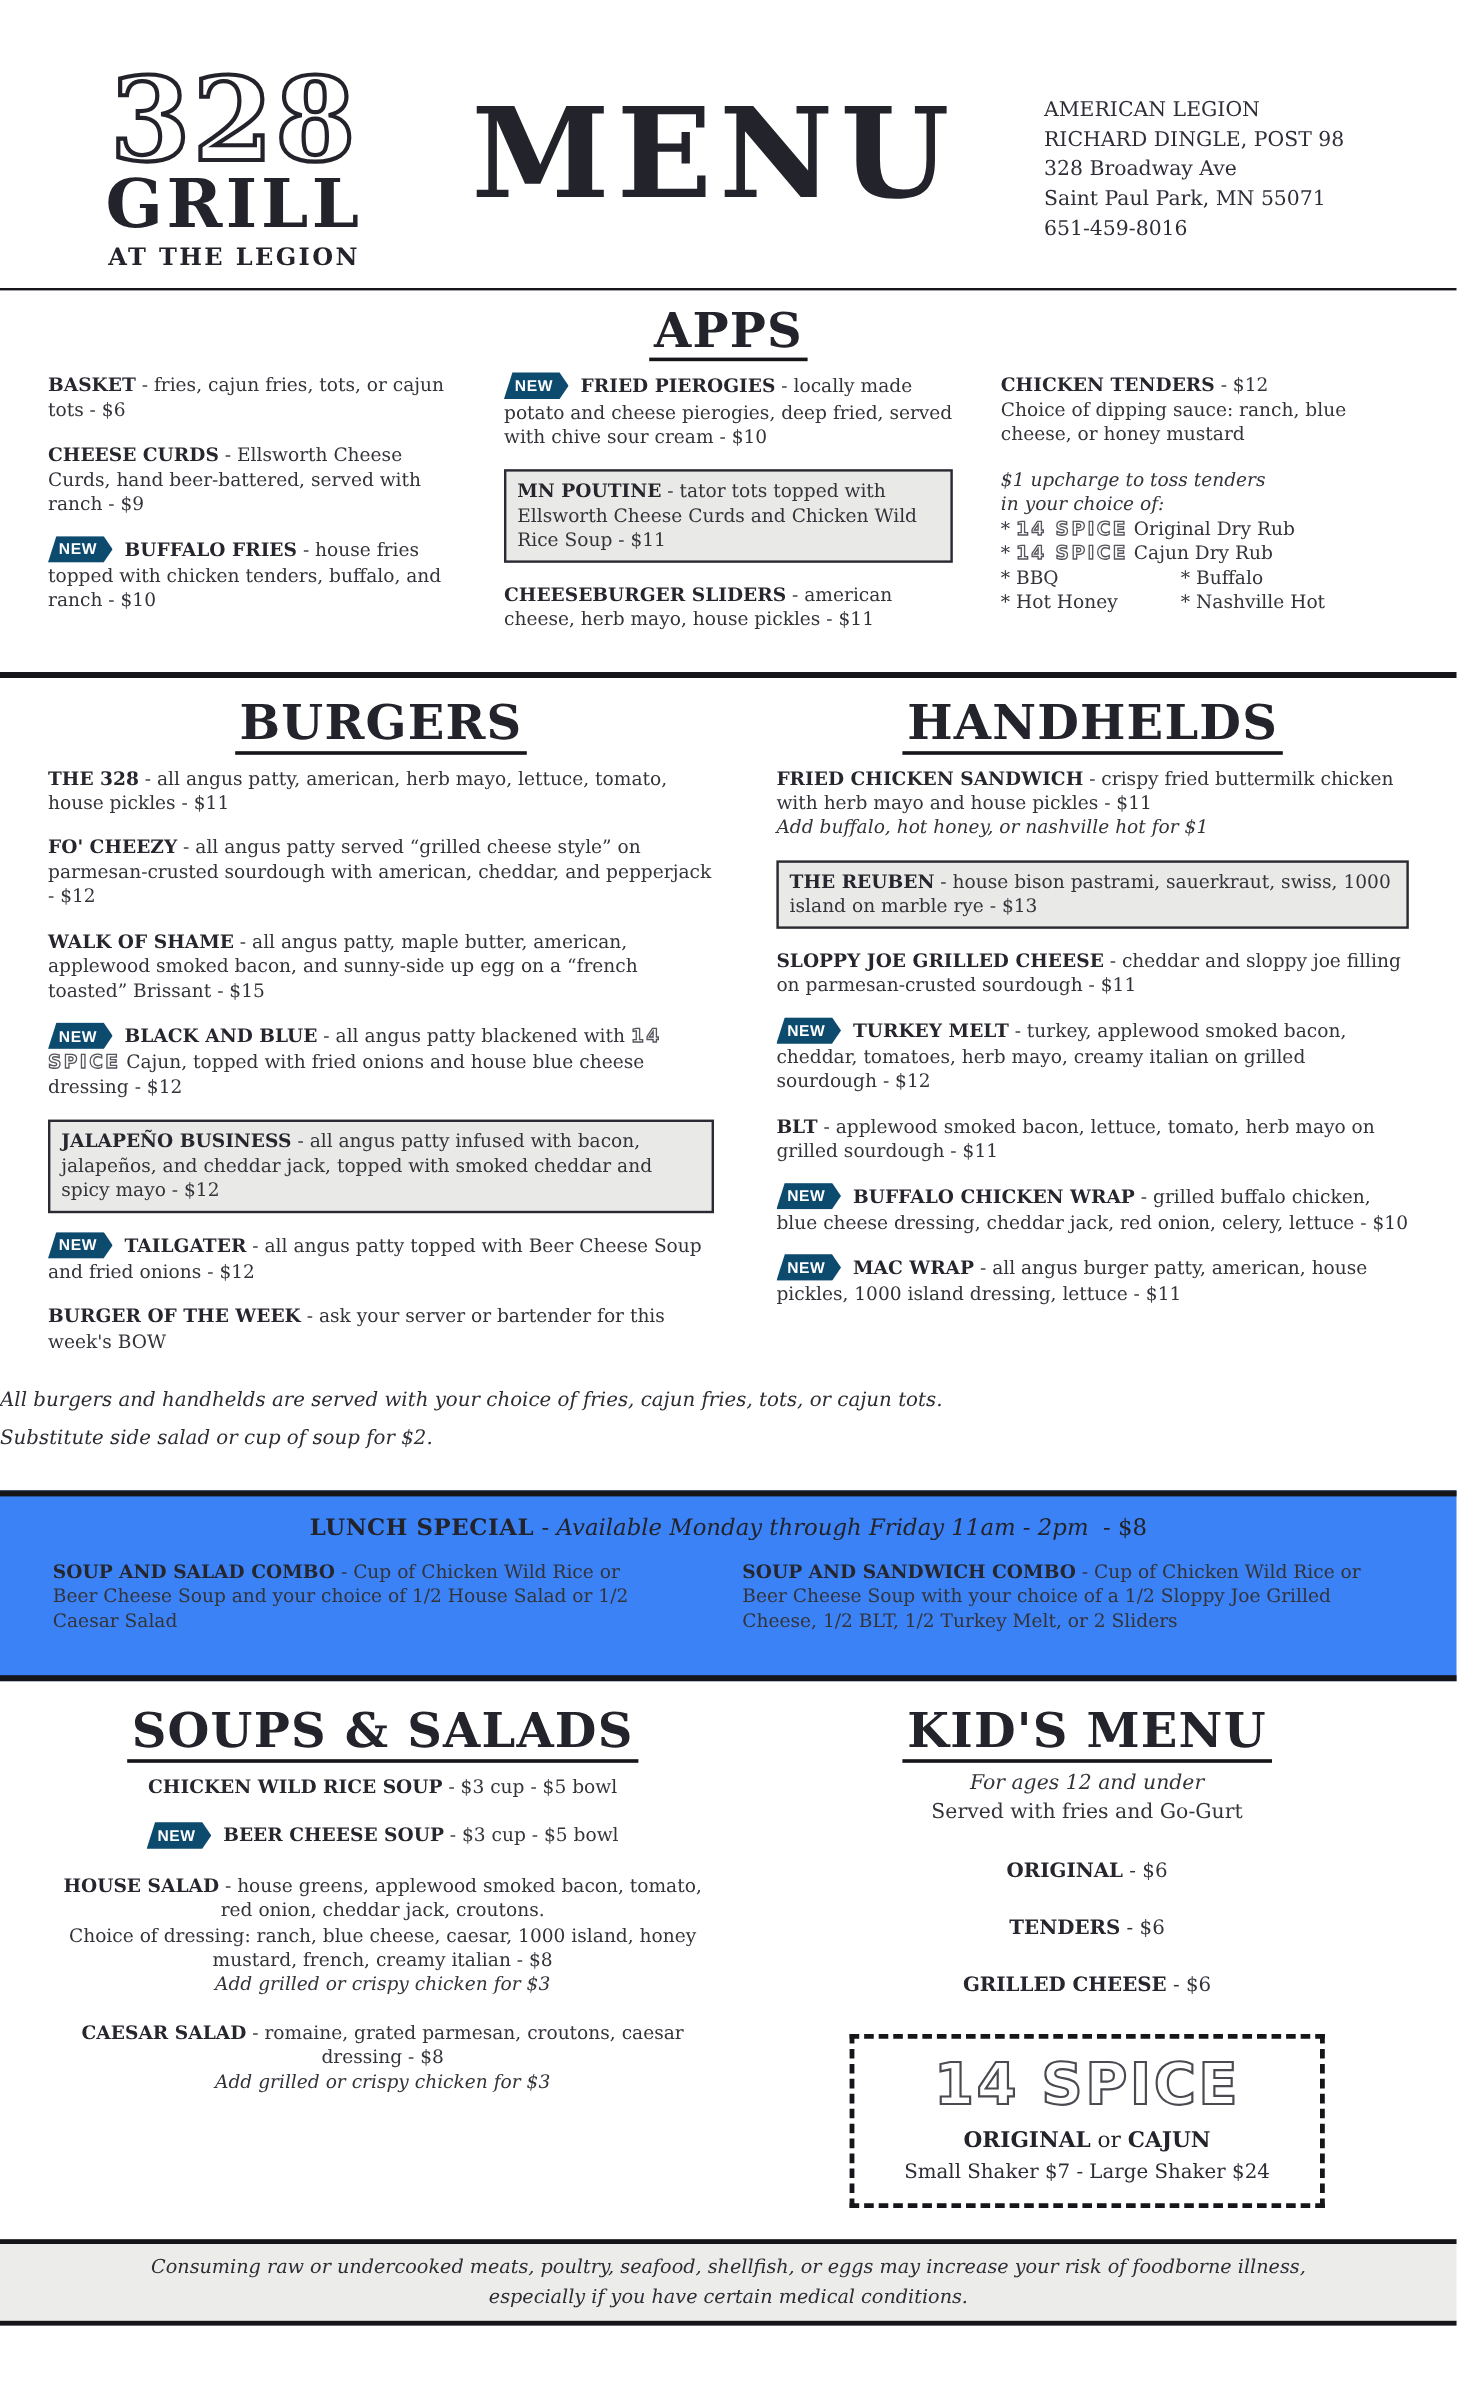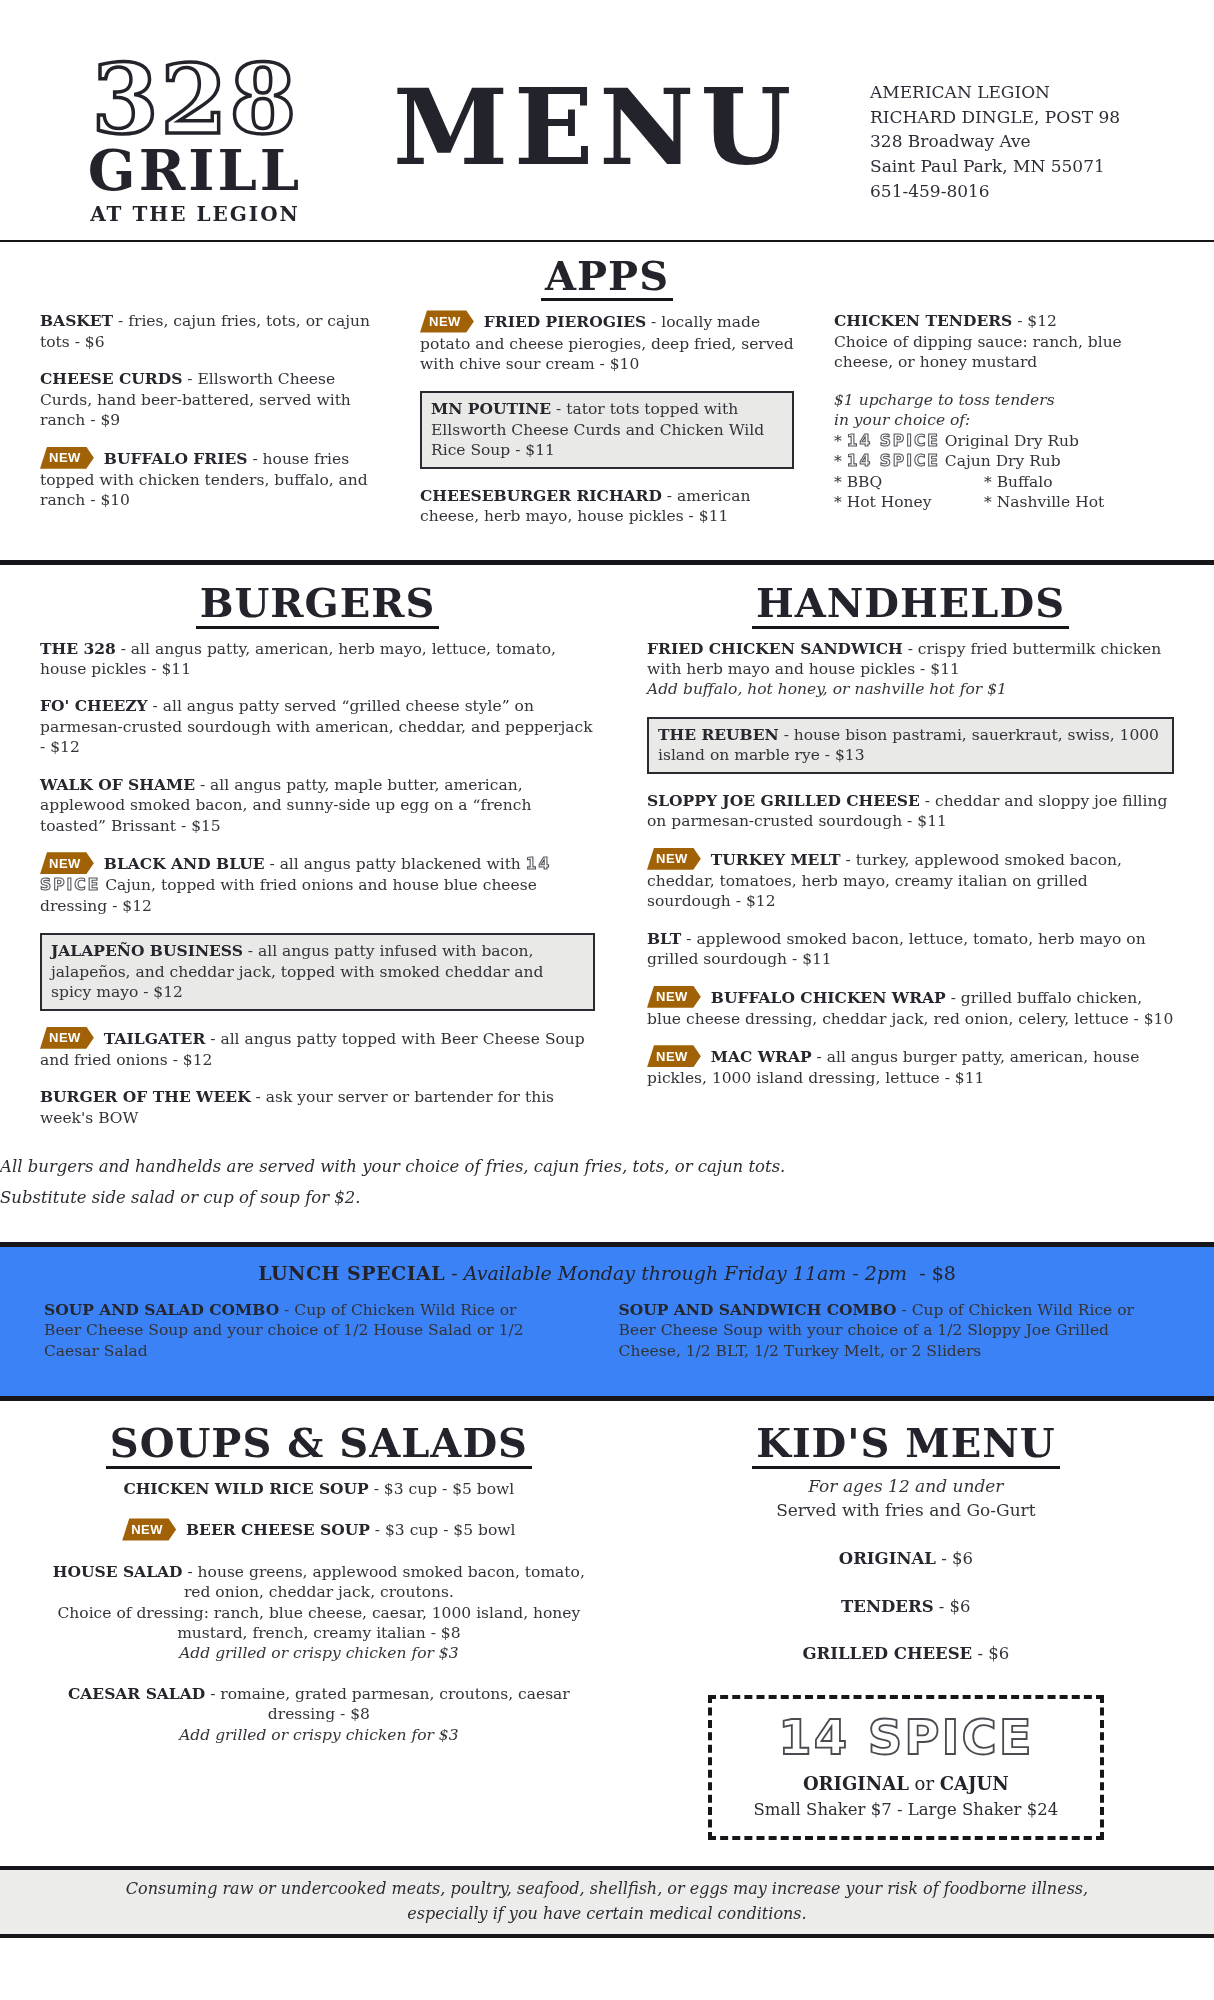--- a/index.html
+++ b/index.html
@@ -27,7 +27,7 @@
   .body-txt{font-size:15.5px;line-height:1.32;color:#33333a;}
   .item{margin:0 0 17px;}
   .item-name{font-weight:bold;color:#26262e;}
-  .new-badge{display:inline-block;background:#a16207;color:#fff;
+  .new-badge{display:inline-block;background:#0c4a6e;color:#fff;
     font-family:"Liberation Sans", sans-serif;font-weight:bold;font-size:13px;
     padding:2.5px 13px 2.5px 9px;margin-right:5px;letter-spacing:.5px;
     clip-path:polygon(13% 0,86% 0,100% 50%,86% 100%,0 100%);transform:translateY(-1px);}

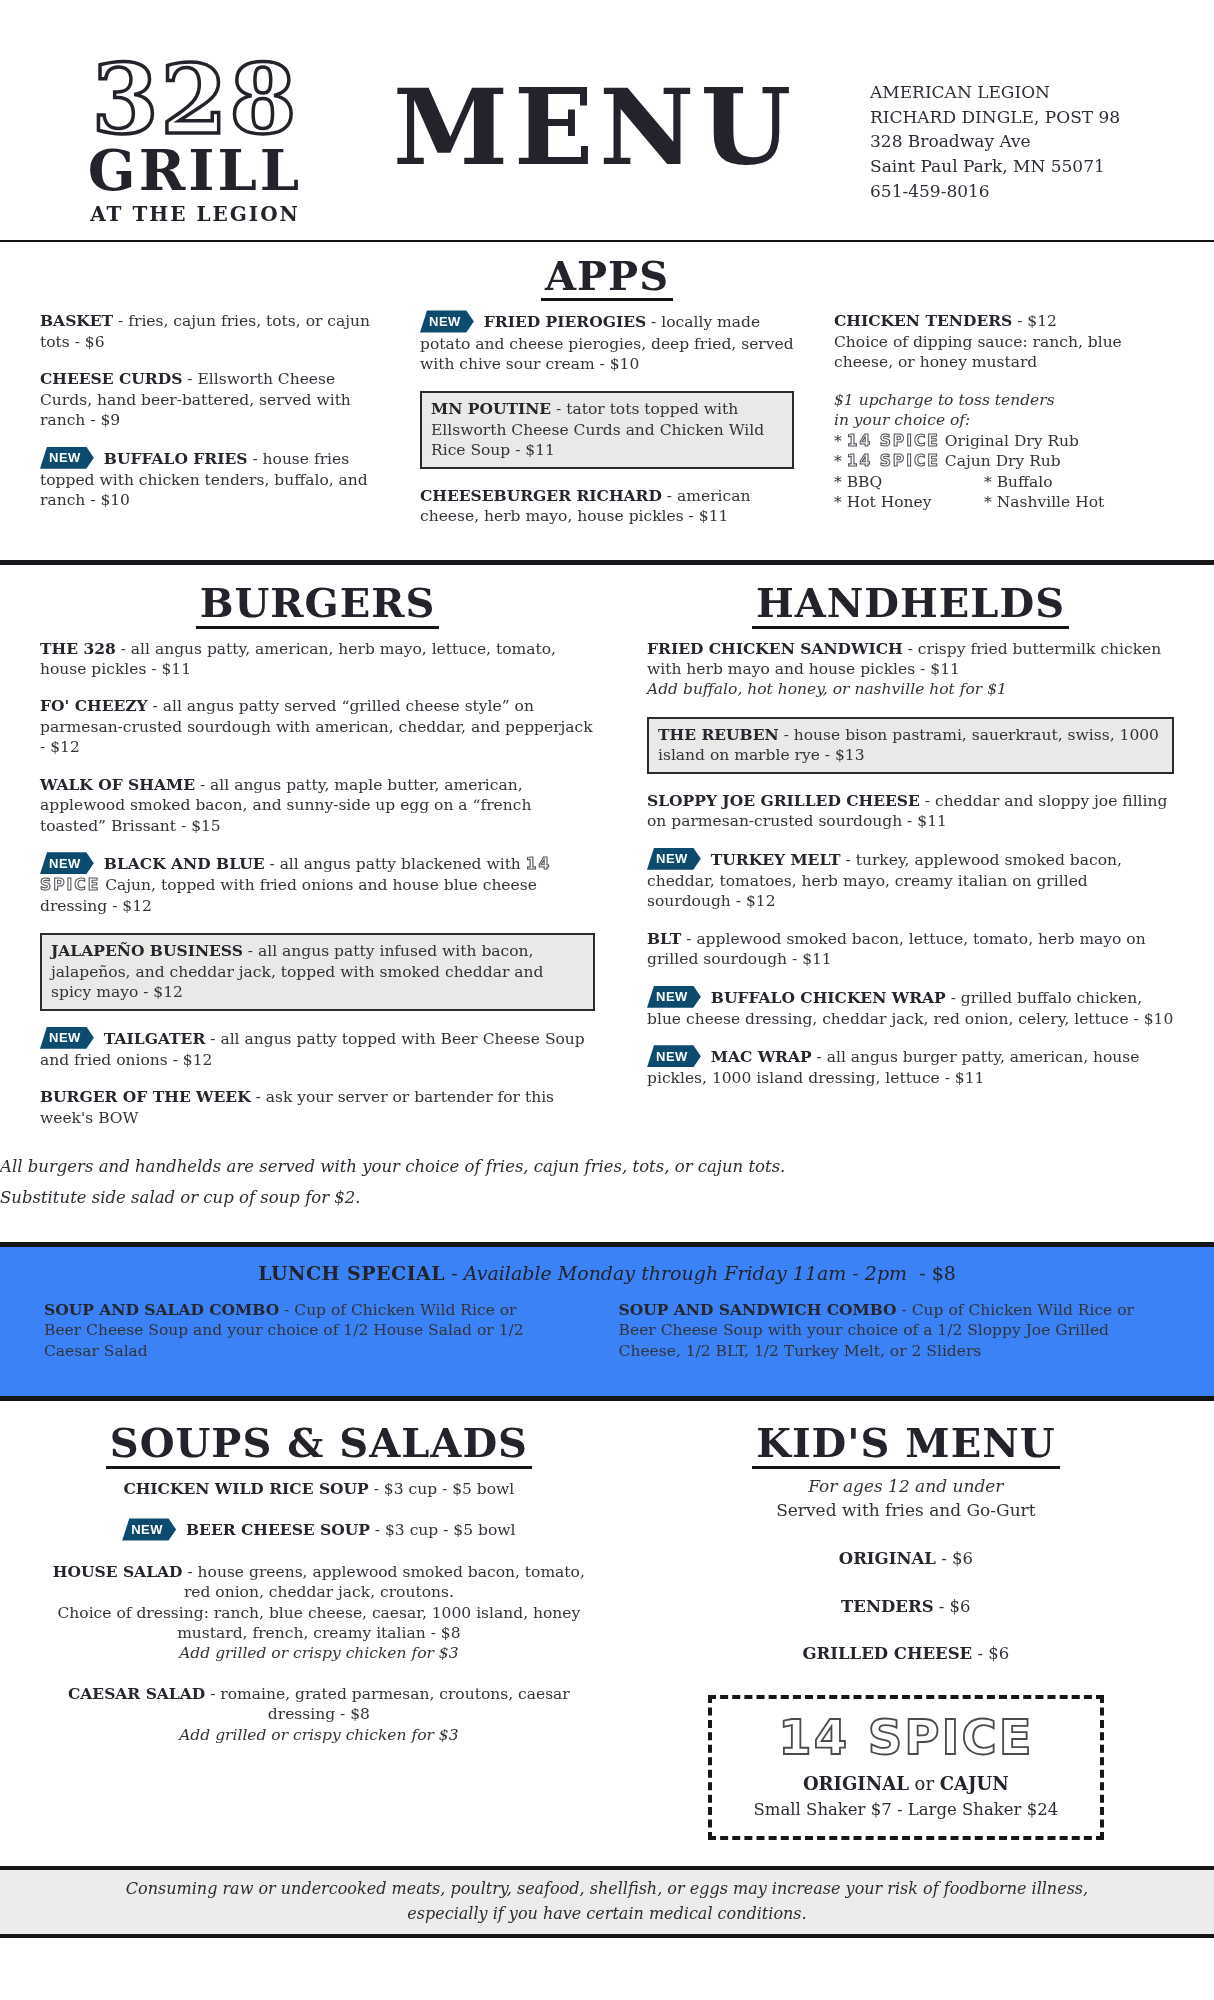--- a/index.html
+++ b/index.html
@@ -123,7 +123,7 @@
           <span>- tator tots topped with Ellsworth Cheese Curds and Chicken Wild Rice Soup - $11</span>
         </div>
         <div class="item">
-          <span class="item-name">CHEESEBURGER RICHARD</span>
+          <span class="item-name">CHEESEBURGER SLIDERS</span>
           <span>- american cheese, herb mayo, house pickles - $11</span>
         </div>
       </div>

